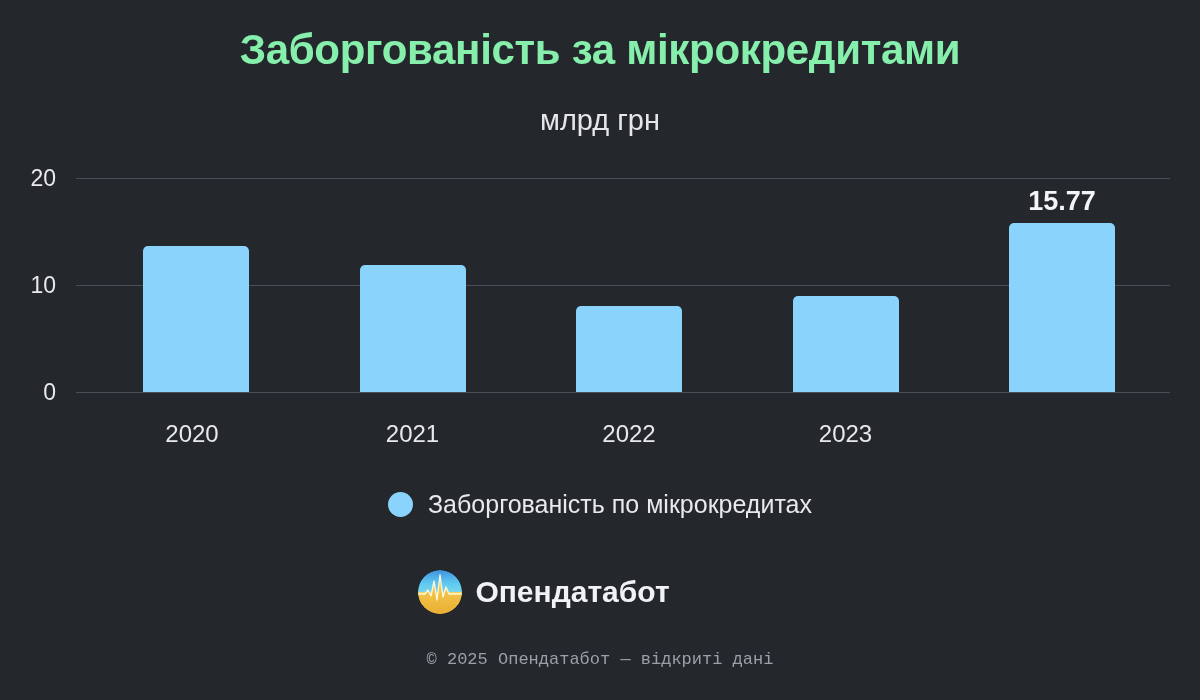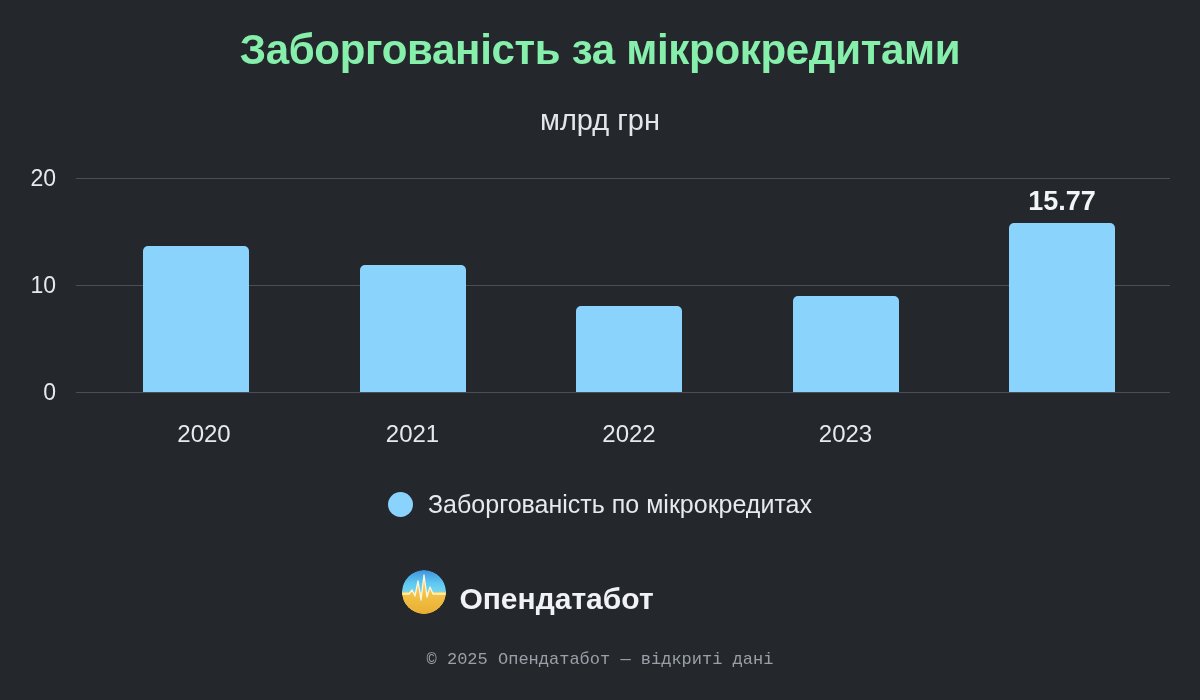--- a/index.html
+++ b/index.html
@@ -183,7 +183,7 @@
 
     <div class="bar-label" style="left: 972px; width: 180px; top: 180.261px; text-align: center;">15.77</div>
 
-    <div class="xtick" style="left: 124px; width: 160px;">2020</div>
+    <div class="xtick" style="left: 112px; width: 160px;">2020</div>
     <div class="xtick" style="left: 332.5px; width: 160px;">2021</div>
     <div class="xtick" style="left: 549px; width: 160px;">2022</div>
     <div class="xtick" style="left: 765.5px; width: 160px; text-align: center;">2023</div>

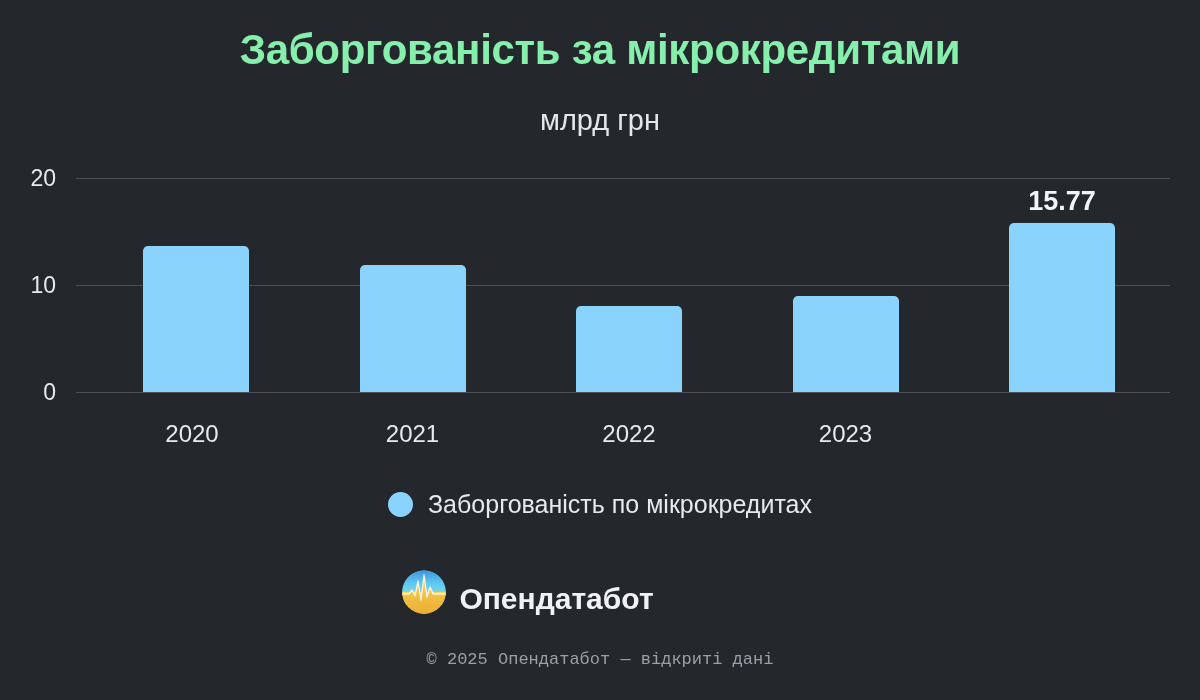--- a/index.html
+++ b/index.html
@@ -129,8 +129,9 @@
     width: 1056px;
     display: flex;
     justify-content: center;
-    align-items: flex-end;
+    align-items: center;
     gap: 13px;
+    padding-left: 16px;
   }
   .brand-logo {
     width: 44px;

